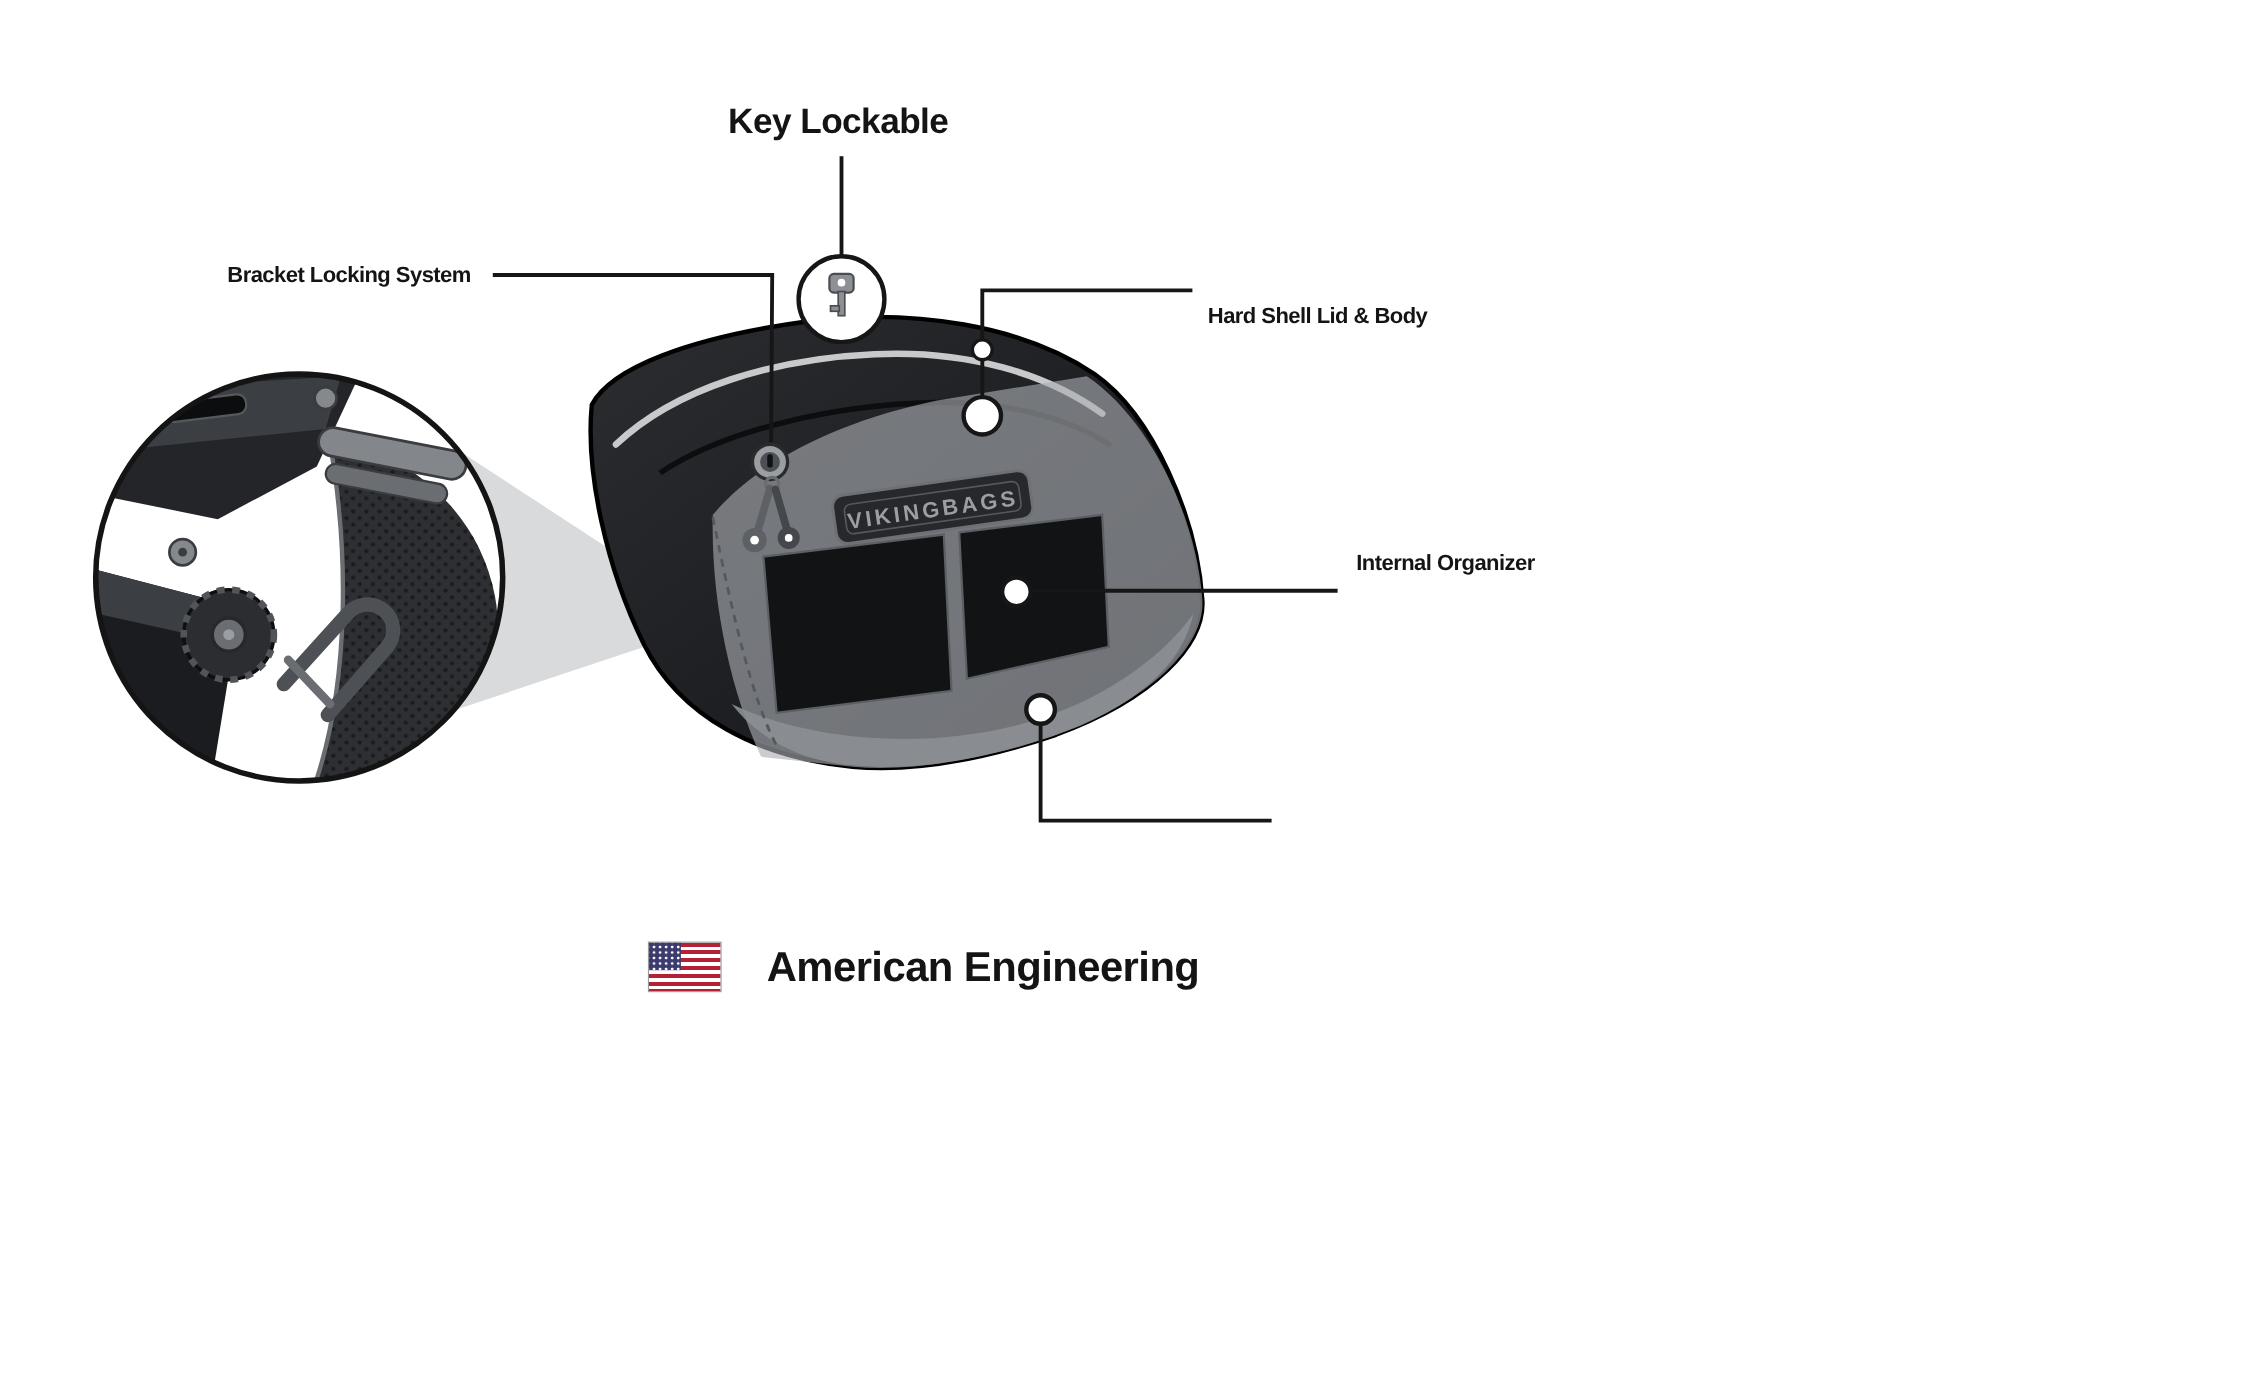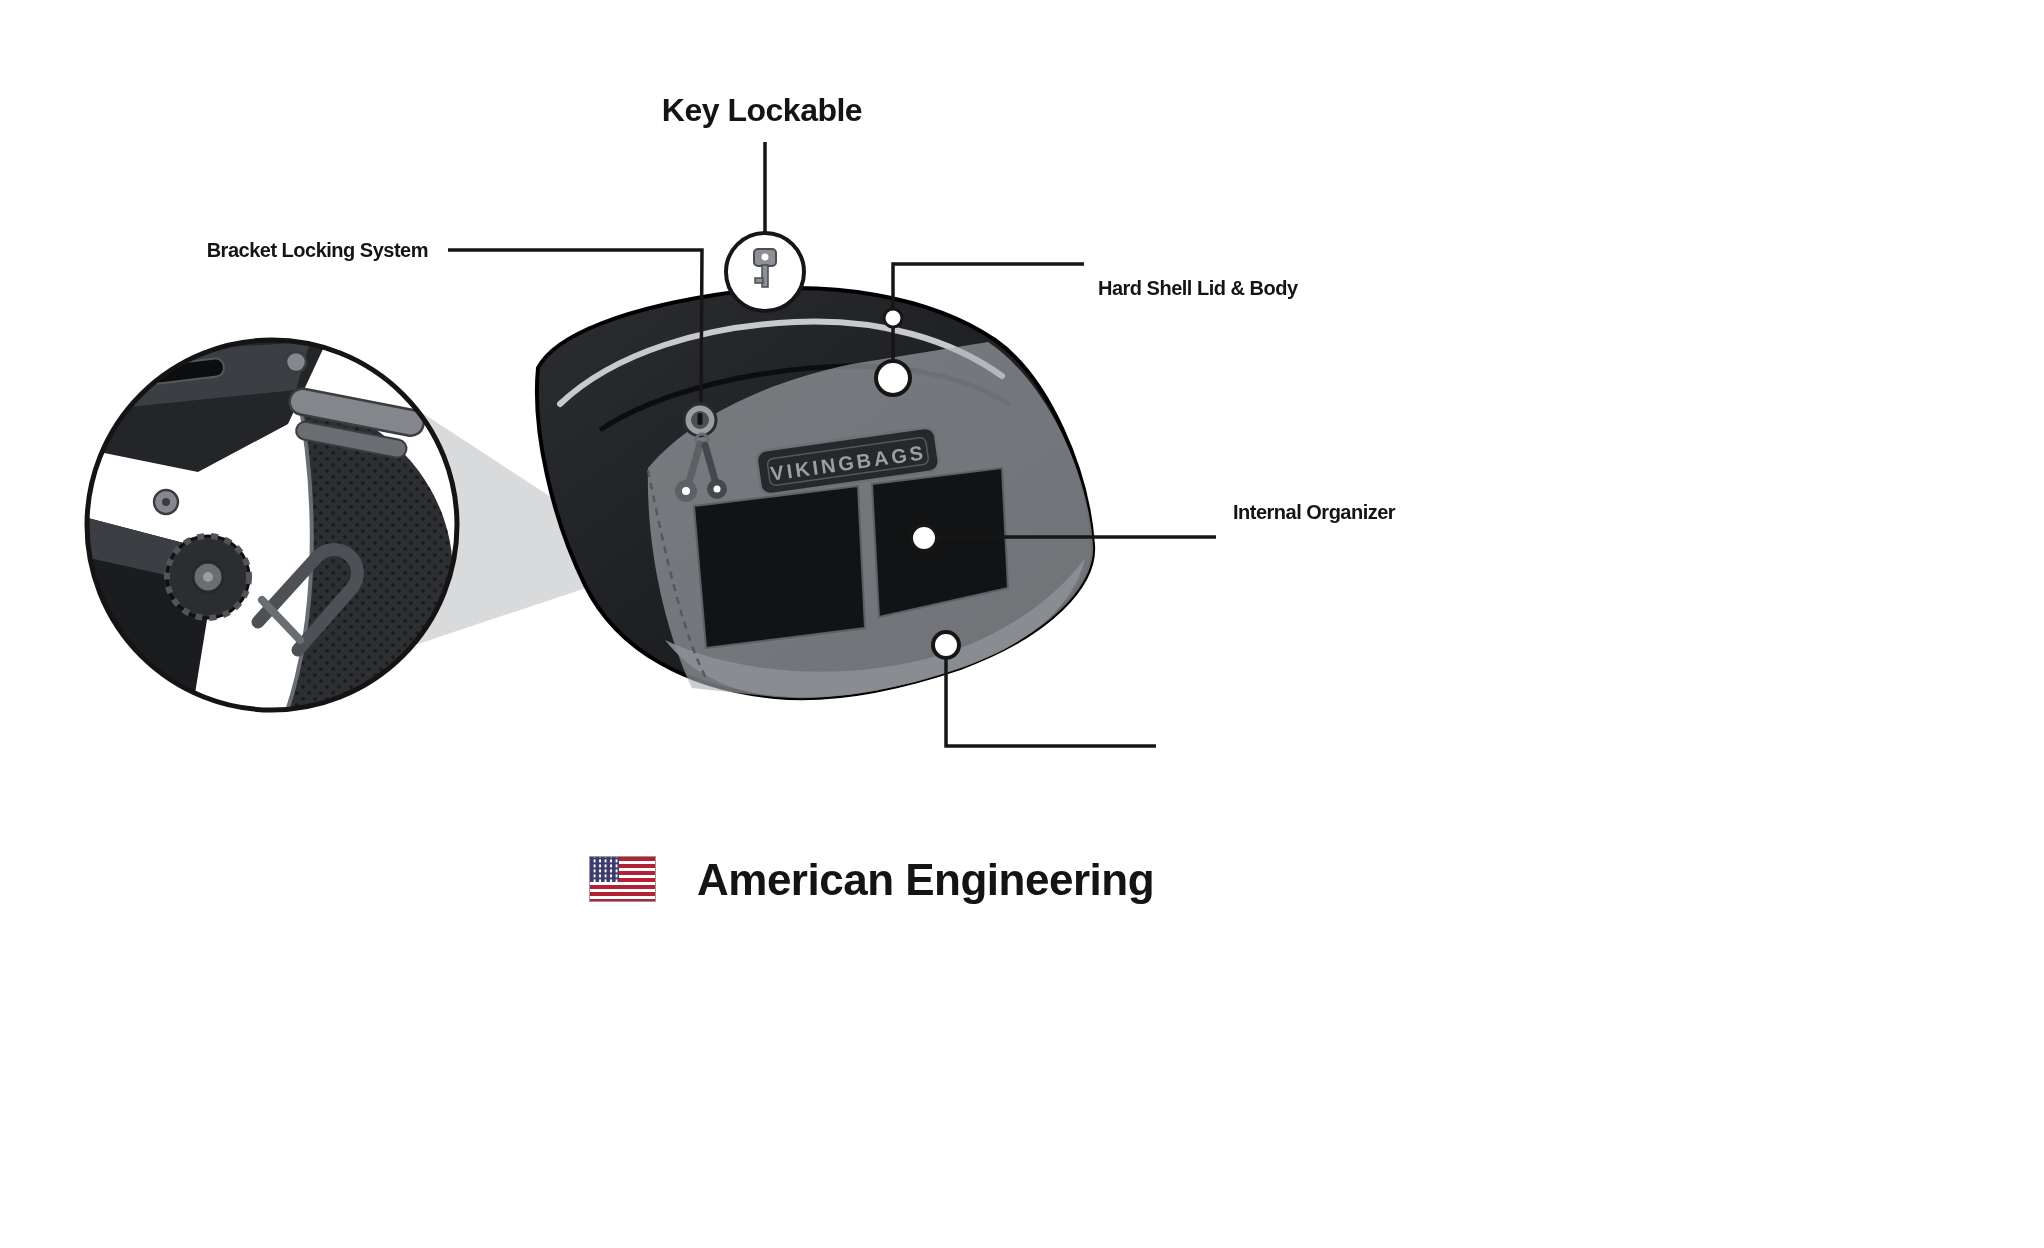--- a/index.html
+++ b/index.html
@@ -32,7 +32,7 @@
   .label-internal   { left: 1233px; top: 492px; }
   .label-weather    { left: 1172px; top: 726px; }
   .label-quick      { left: 270px;  top: 724px; transform: translateX(-50%); font-size: 34px; }
-  .label-footer     { left: 697px;  top: 860px; font-size: 44px; }
+  .label-footer     { left: 697px;  top: 860px; font-size: 38px; }
 
   .flag {
     position: absolute;

